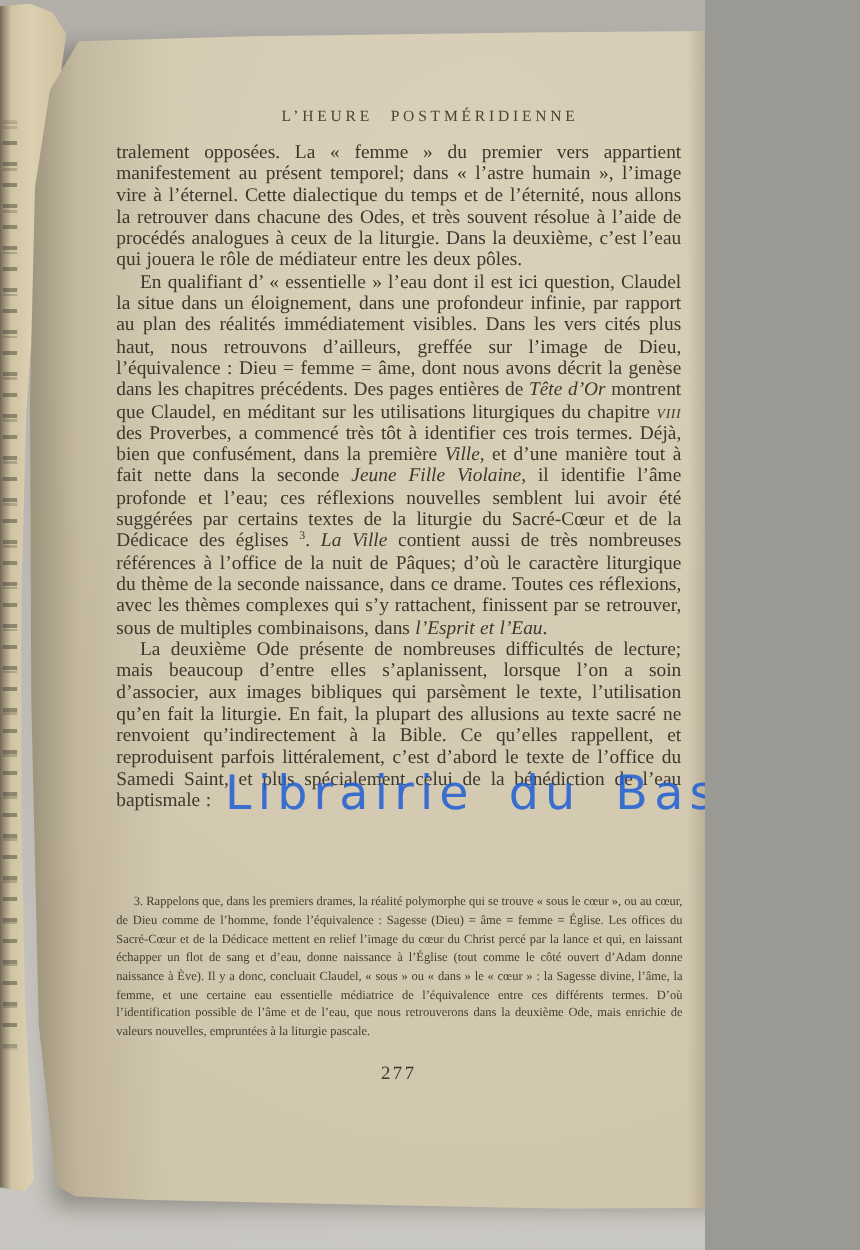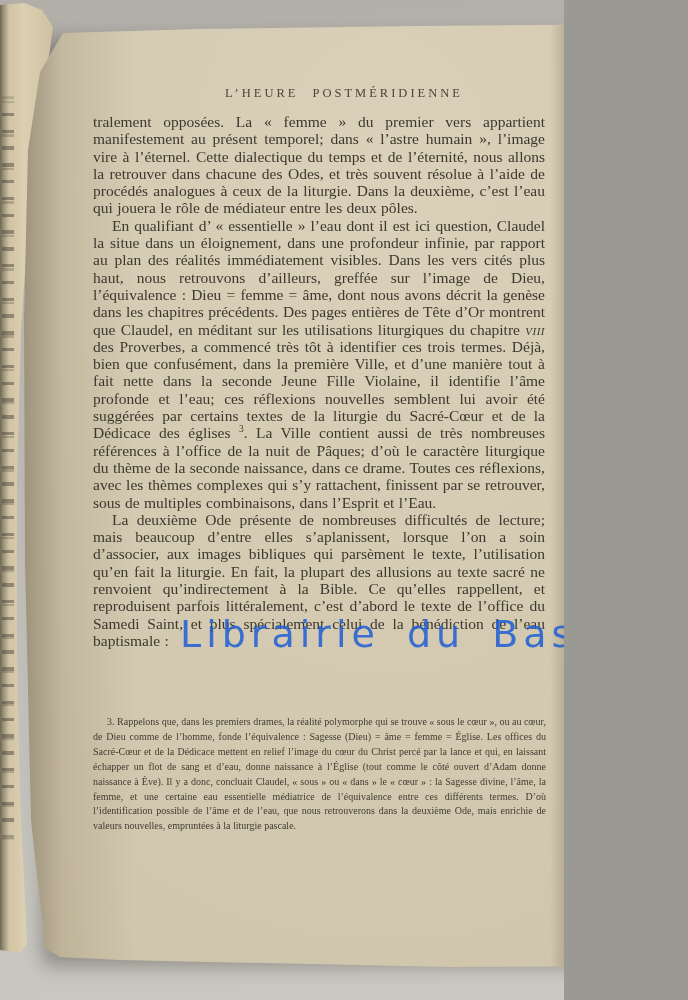--- a/index.html
+++ b/index.html
@@ -60,7 +60,7 @@
   }
   .bodytext p{margin:0;text-indent:19px;}
   .bodytext p.first{text-indent:0;}
-  .it{}
+  .it{font-style:italic;}
   .sc{font-variant:small-caps;letter-spacing:.5px;font-style:italic;}
   .bodytext sup,.footnote sup{font-size:9.5px;line-height:0;}
   .footnote{

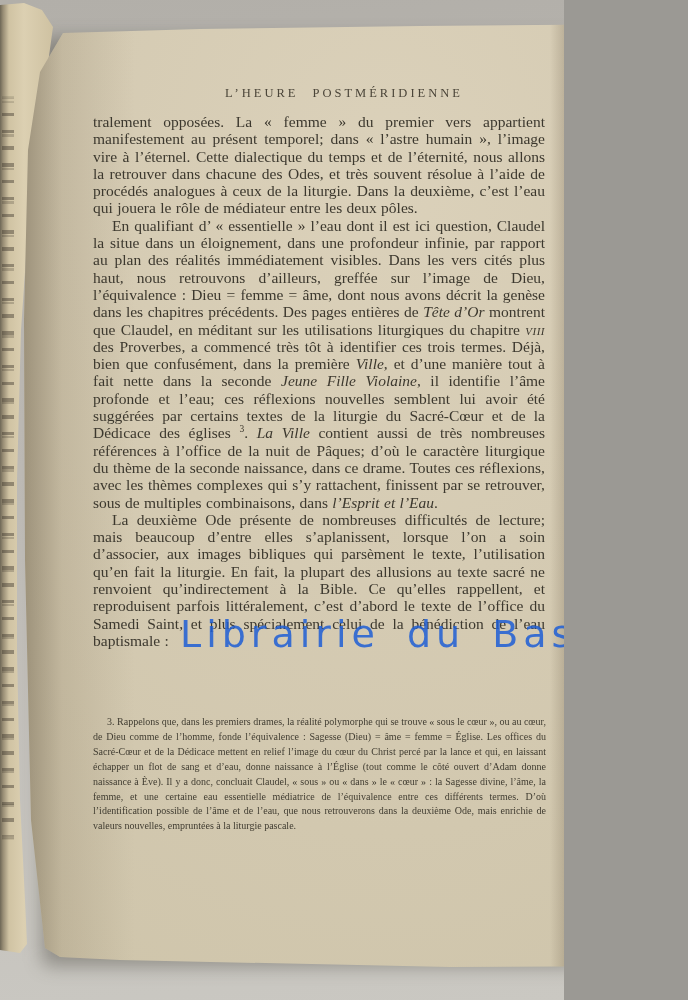--- a/index.html
+++ b/index.html
@@ -103,6 +103,7 @@
 
     <div class="footnote"><span>3. Rappelons que, dans les premiers drames, la réalité polymorphe qui se trouve « sous le cœur », ou au cœur, de Dieu comme de l’homme, fonde l’équivalence : Sagesse (Dieu) = âme = femme = Église. Les offices du Sacré-Cœur et de la Dédicace mettent en relief l’image du cœur du Christ percé par la lance et qui, en laissant échapper un flot de sang et d’eau, donne naissance à l’Église (tout comme le côté ouvert d’Adam donne naissance à Ève). Il y a donc, concluait Claudel, « sous » ou « dans » le « cœur » : la Sagesse divine, l’âme, la femme, et une certaine eau essentielle médiatrice de l’équivalence entre ces différents termes. D’où l’identification possible de l’âme et de l’eau, que nous retrouverons dans la deuxième Ode, mais enrichie de valeurs nouvelles, empruntées à la liturgie pascale.</span></div>
 
+    <div class="folio">277</div>
 
   </div>
 

